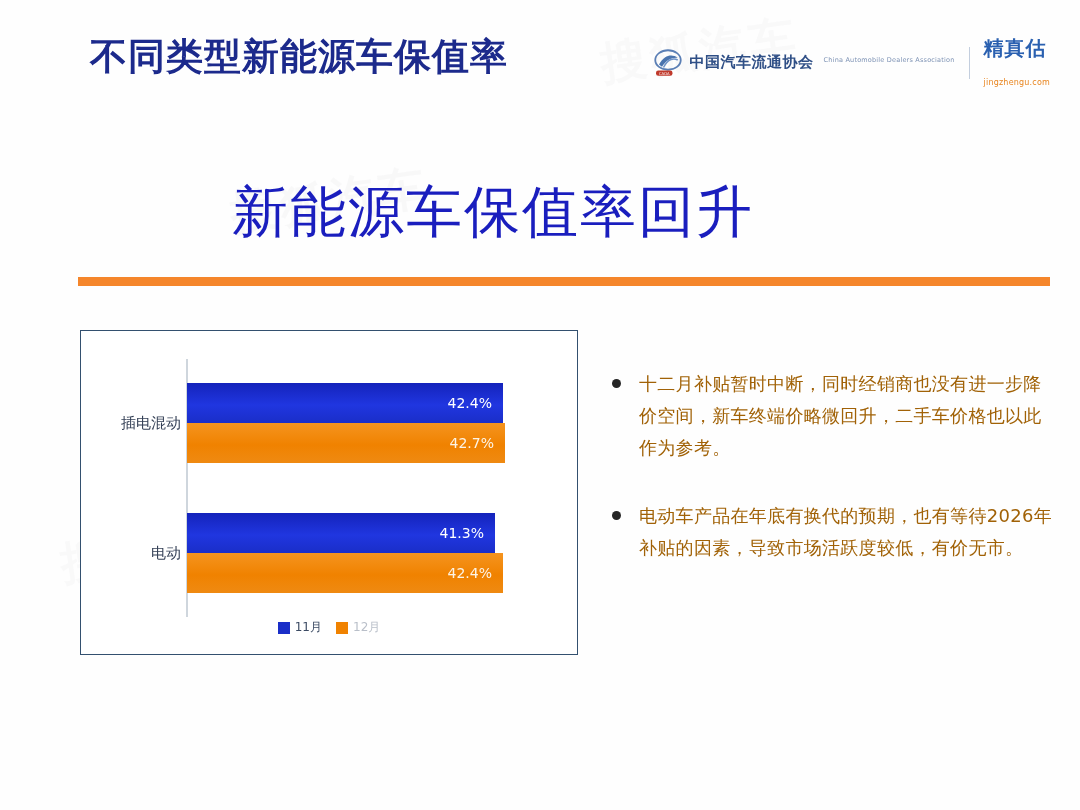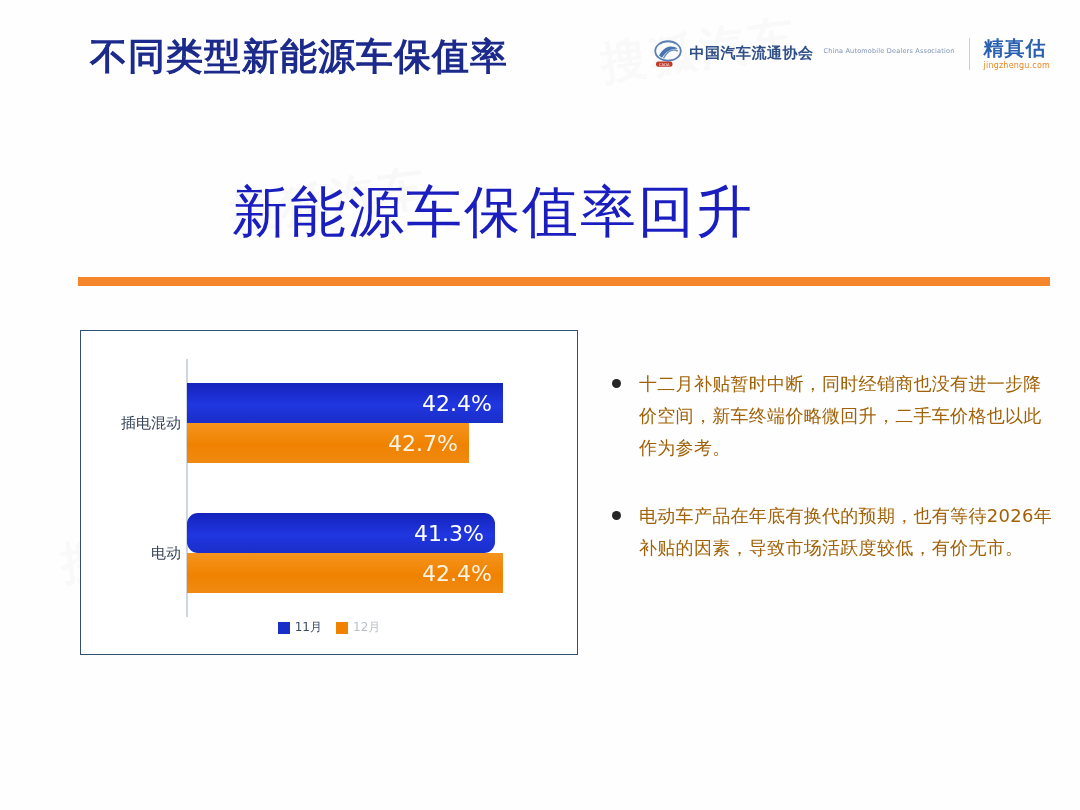--- a/index.html
+++ b/index.html
@@ -39,7 +39,7 @@
   .brand-divider { width:1px; height:32px; background:#c3cede; }
   .brand-jzg { display:flex; flex-direction:column; line-height:1.05; }
   .jzg-cn { font-size:20px; font-weight:bold; color:#2a60b0; letter-spacing:1px; white-space:nowrap; }
-  .jzg-en { font-size:8px; color:#e8851f; letter-spacing:0.2px; margin-top:3px; white-space:nowrap; }
+  .jzg-en { font-size:8px; color:#e8851f; letter-spacing:0.2px; margin-top:20px; white-space:nowrap; }
 
   
   .main-title {

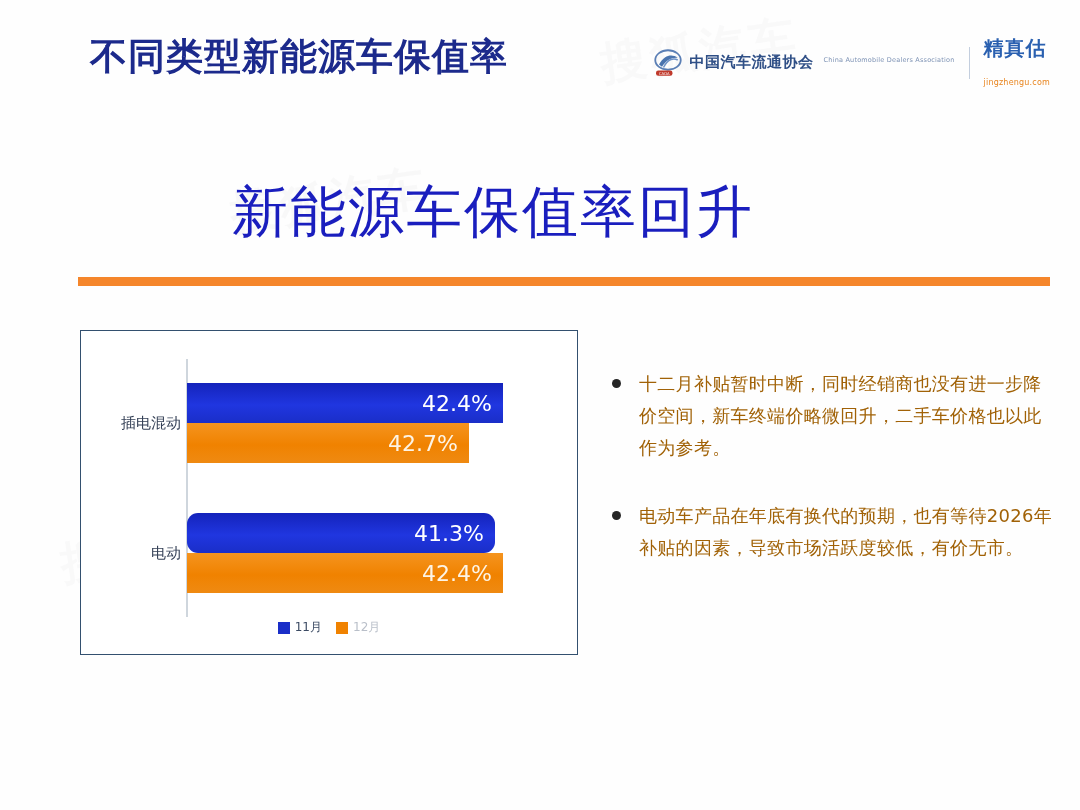--- a/index.html
+++ b/index.html
@@ -70,7 +70,7 @@
   .bar-orange { background:linear-gradient(180deg,#f5941f 0%,#f08200 55%,#ef8a12 100%); }
   .bar-value {
     position:absolute; right:11px; top:50%; transform:translateY(-50%);
-    font-size:22px; color:#ffffff; white-space:nowrap;
+    font-size:14px; color:#ffffff; white-space:nowrap;
   }
   .bar-value-soft { color:#fdf4e6; }
 

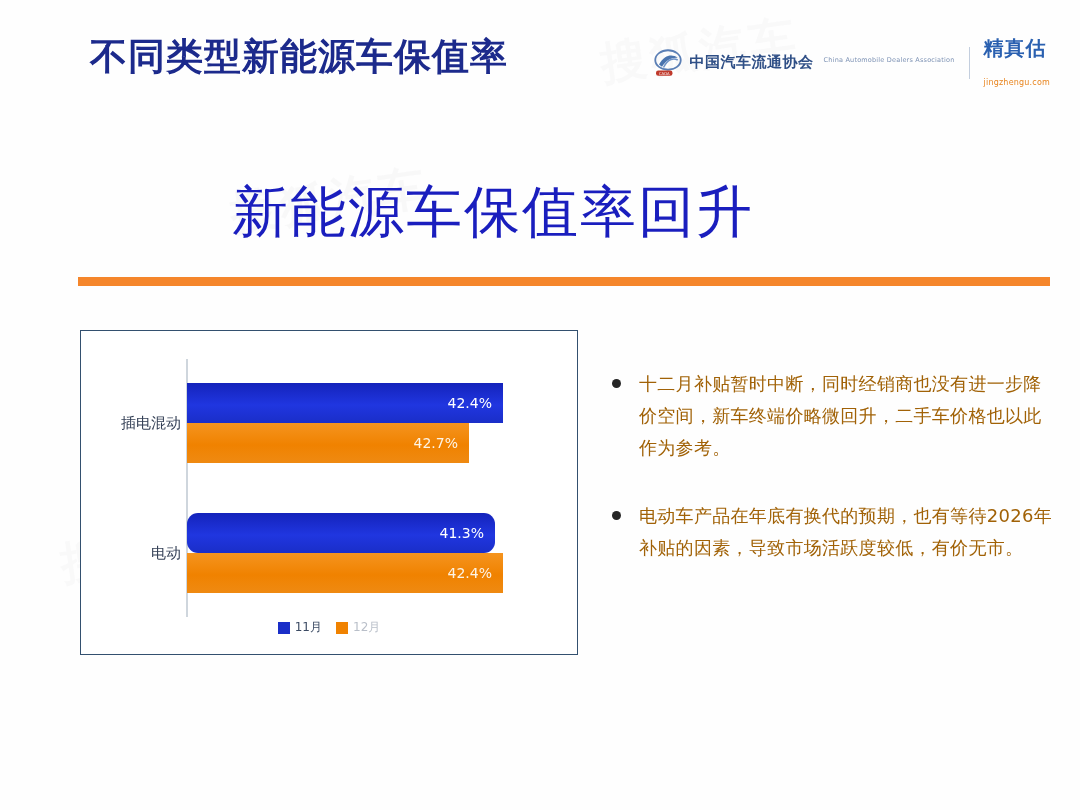--- a/index.html
+++ b/index.html
@@ -160,7 +160,7 @@
         <div class="bar bar-blue" style="top:0px; width:316px;">
           <span class="bar-value">42.4%</span>
         </div>
-        <div class="bar bar-orange" style="top:40px; width:282px;">
+        <div class="bar bar-orange" style="top:40px; width:318px;">
           <span class="bar-value bar-value-soft">42.7%</span>
         </div>
       </div>

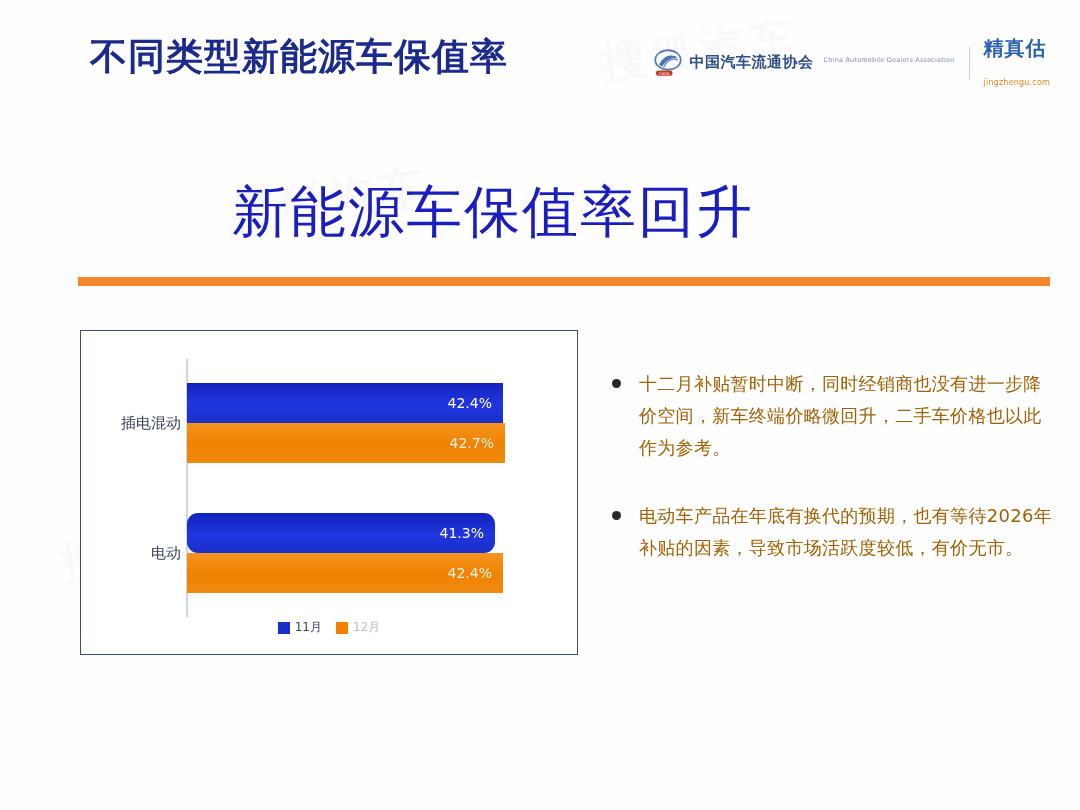--- a/index.html
+++ b/index.html
@@ -167,7 +167,7 @@
 
       <div class="cat-group" style="top:182px; height:80px;">
         <div class="cat-label">电动</div>
-        <div class="bar bar-blue" style="top:0px; width:308px;border-radius:11px;">
+        <div class="bar bar-blue" style="top:0px; width:308px;">
           <span class="bar-value">41.3%</span>
         </div>
         <div class="bar bar-orange" style="top:40px; width:316px;">

